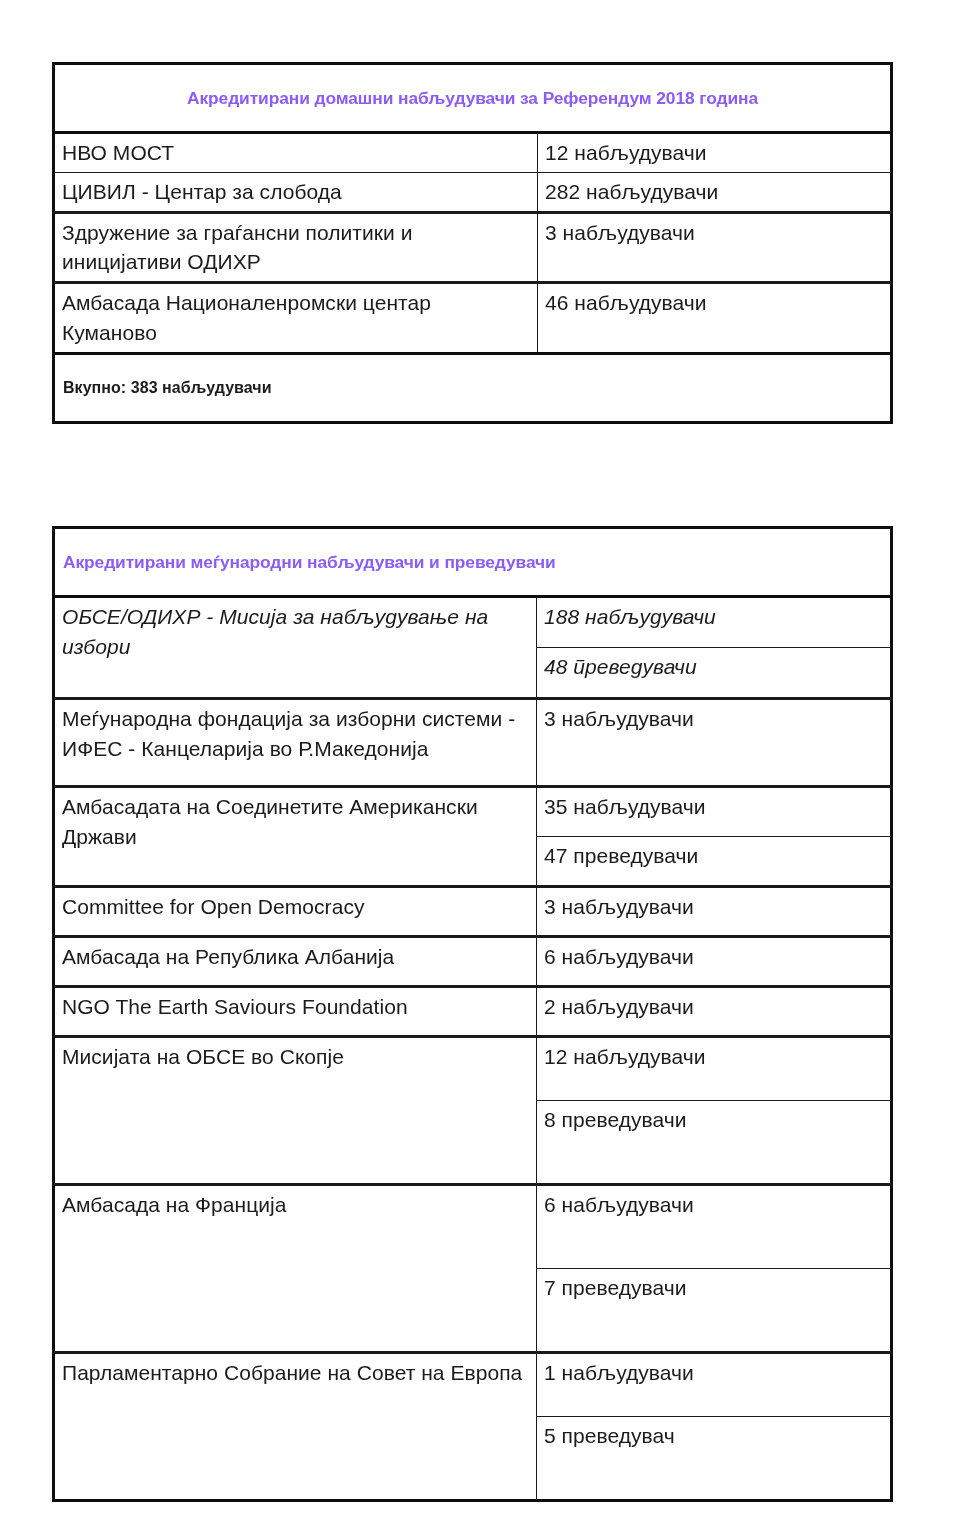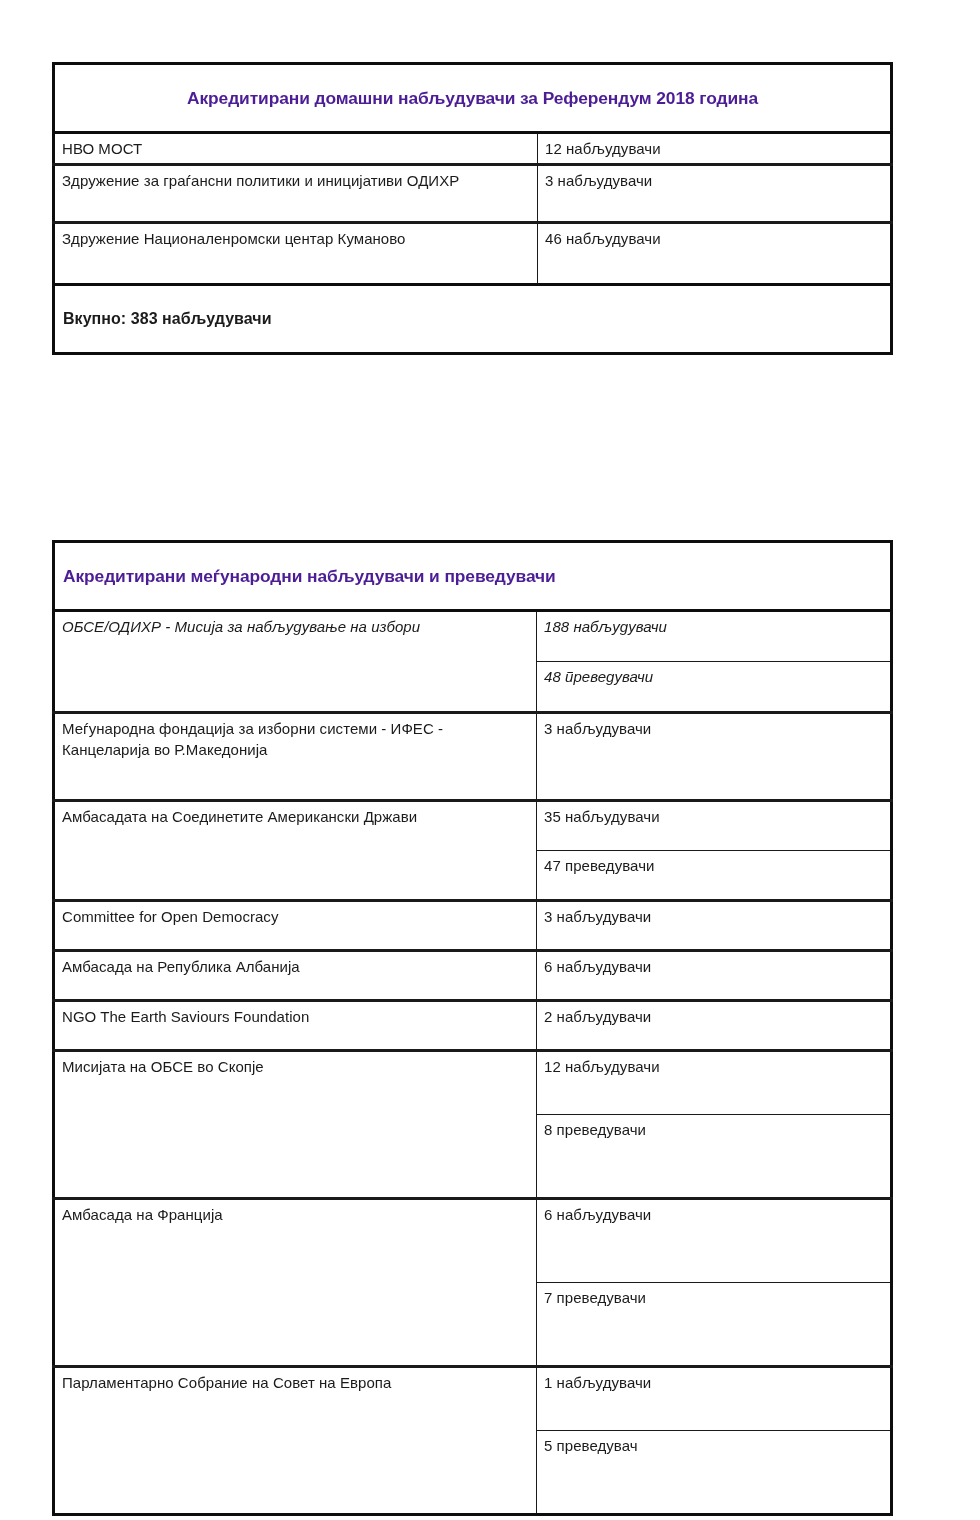--- a/index.html
+++ b/index.html
@@ -52,7 +52,7 @@
     border-bottom: 3.2px solid #0d0d0d;
     font-weight: bold;
     font-size: 17.4px;
-    color: #4c1d95;
+    color: #8b5cf6;
     padding: 0;
     height: 66px;
     vertical-align: middle;

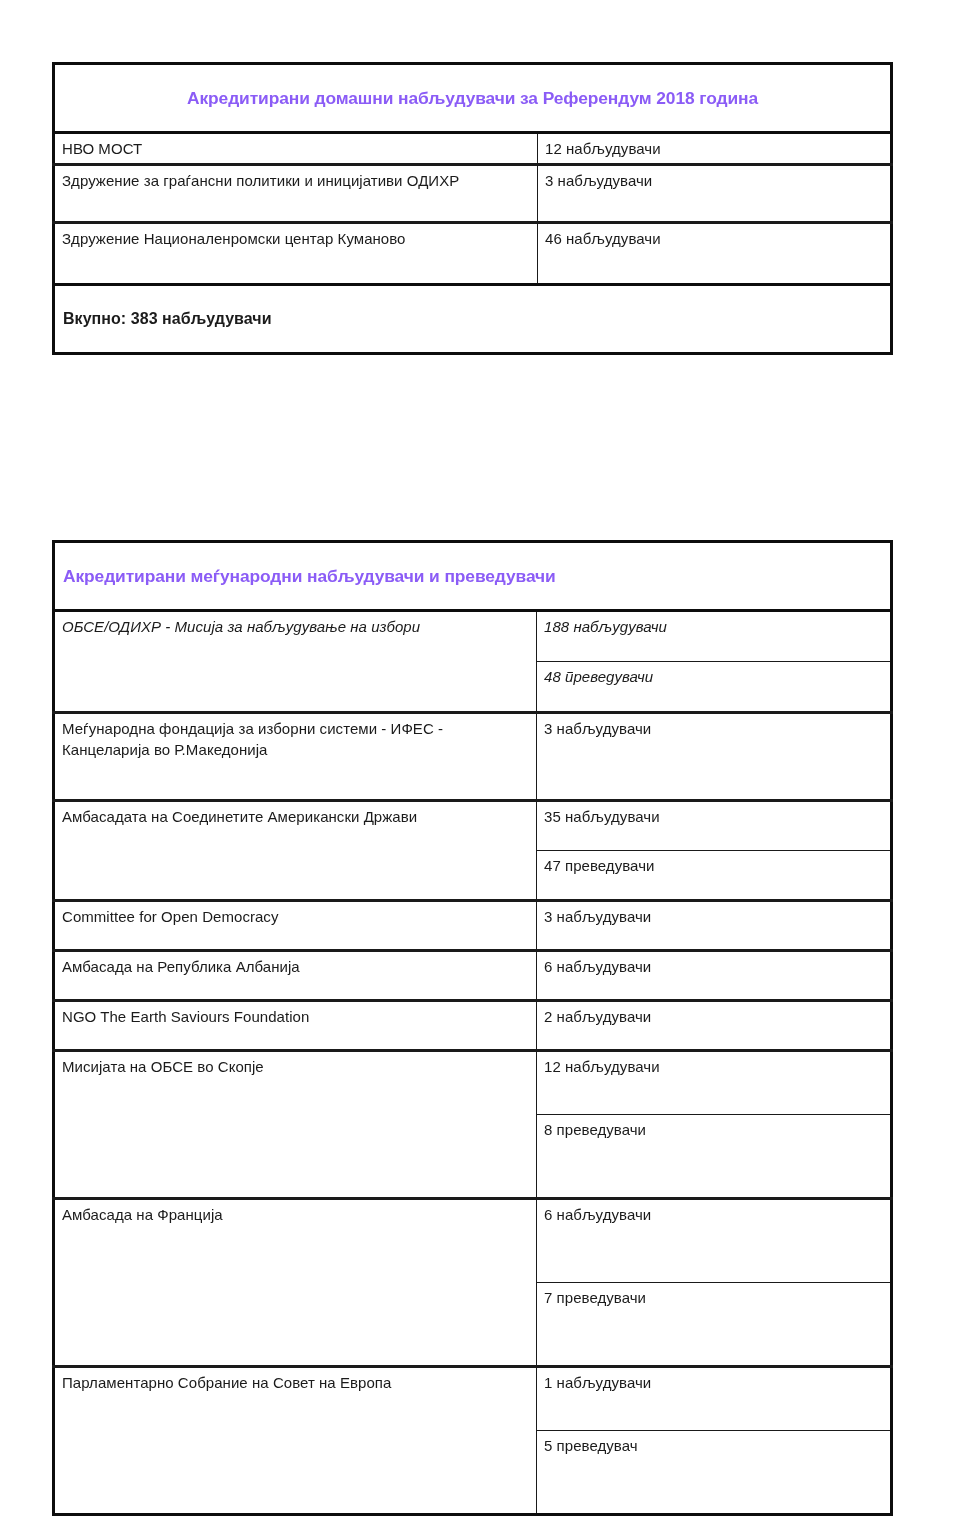--- a/index.html
+++ b/index.html
@@ -35,7 +35,7 @@
     border: 1.6px solid #1a1a1a;
     padding: 4px 7px 4px 7px;
     vertical-align: top;
-    font-size: 15px;
+    font-size: 21px;
     line-height: 1.42;
     color: #1b1b1b;
     letter-spacing: 0.05px;

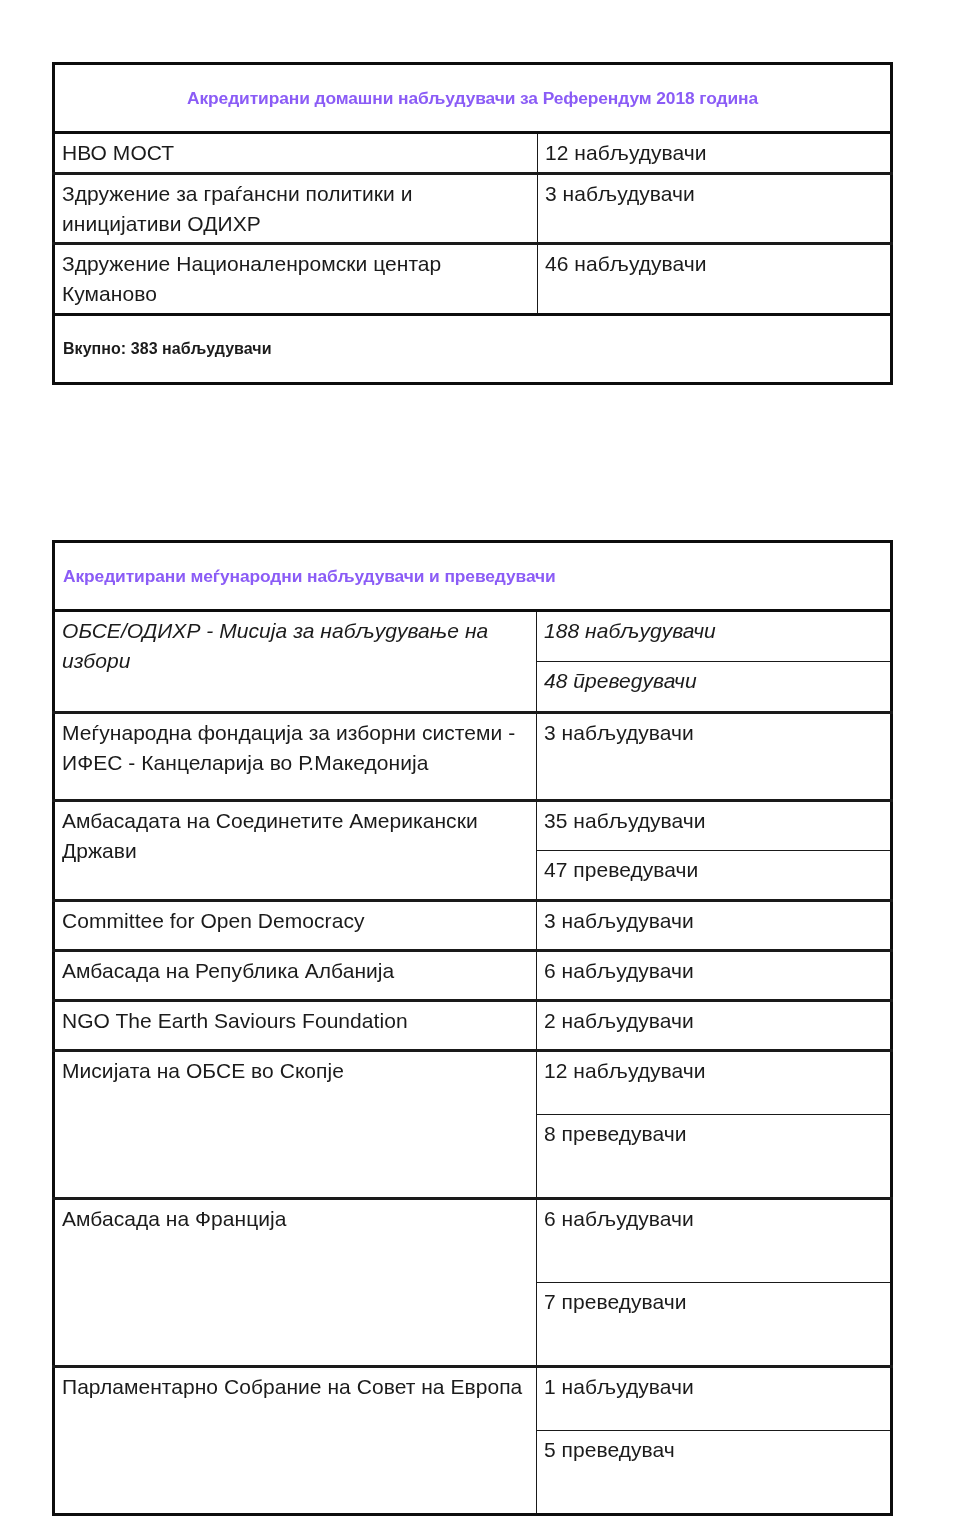--- a/index.html
+++ b/index.html
@@ -128,6 +128,10 @@
         <td class="val-top">12 набљудувачи</td>
       </tr>
 
+      <tr class="h28">
+        <td class="nm">ЦИВИЛ - Центар за слобода</td>
+        <td class="val-top">282 набљудувачи</td>
+      </tr>
 
       <tr class="h58">
         <td class="nm rule-thick">Здружение за граѓансни политики и иницијативи ОДИХР</td>

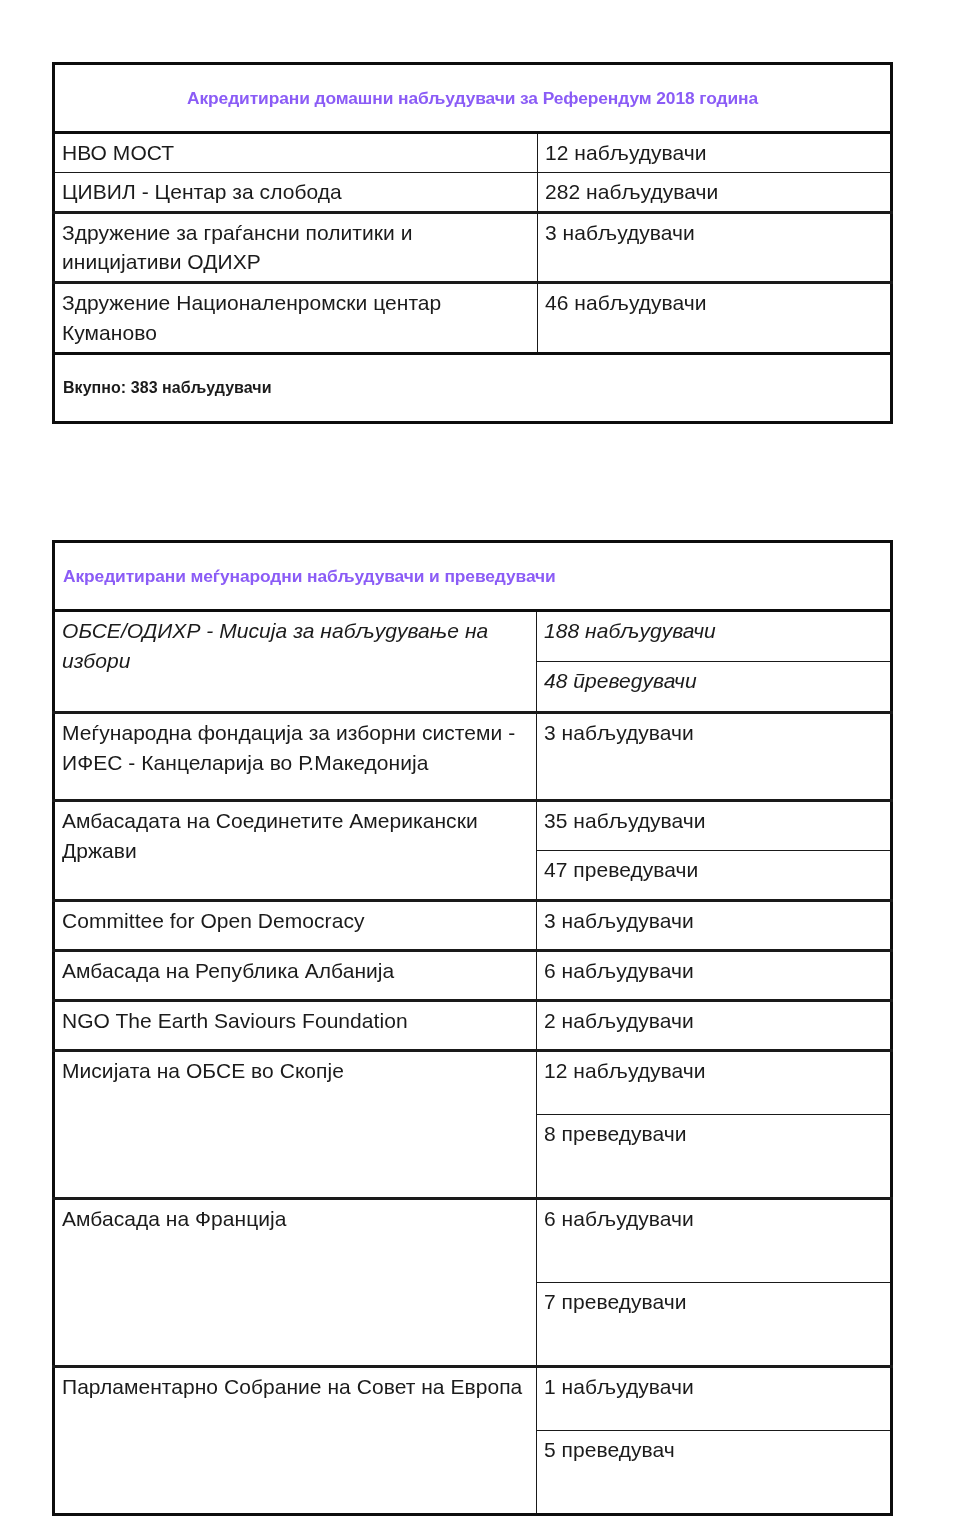--- a/index.html
+++ b/index.html
@@ -139,7 +139,7 @@
       </tr>
 
       <tr class="h62">
-        <td class="nm rule-thick">Здружение Националенромски центар Куманово</td>
+        <td class="nm rule-thick">Амбасада Националенромски центар Куманово</td>
         <td class="val rule-thick">46 набљудувачи</td>
       </tr>
 

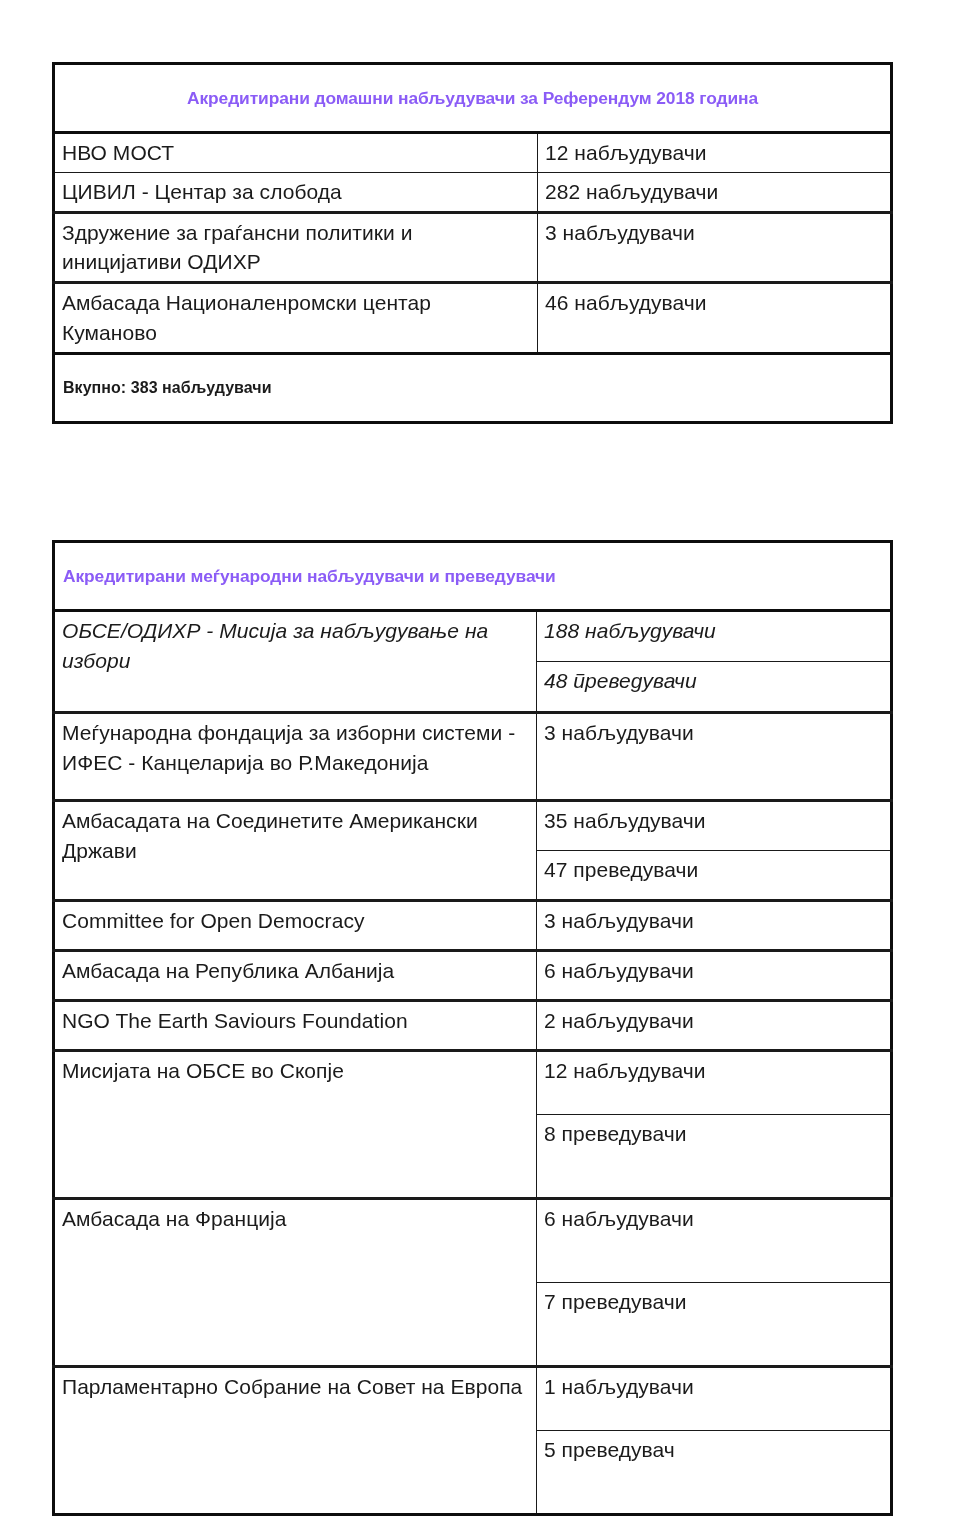--- a/index.html
+++ b/index.html
@@ -93,7 +93,7 @@
   
   #table-international {
     left: 52px;
-    top: 540px;
+    top: 526px;
     width: 838px;
   }
   #table-international .c-name { width: 483px; }

